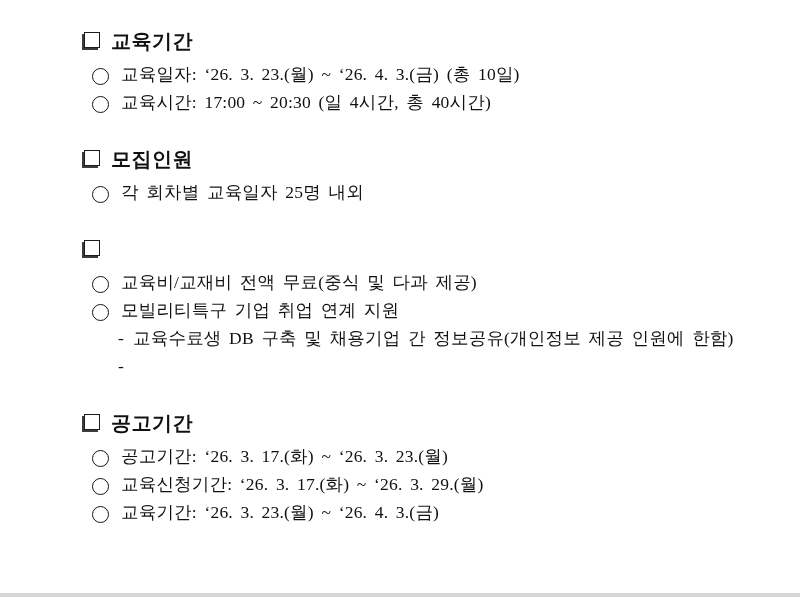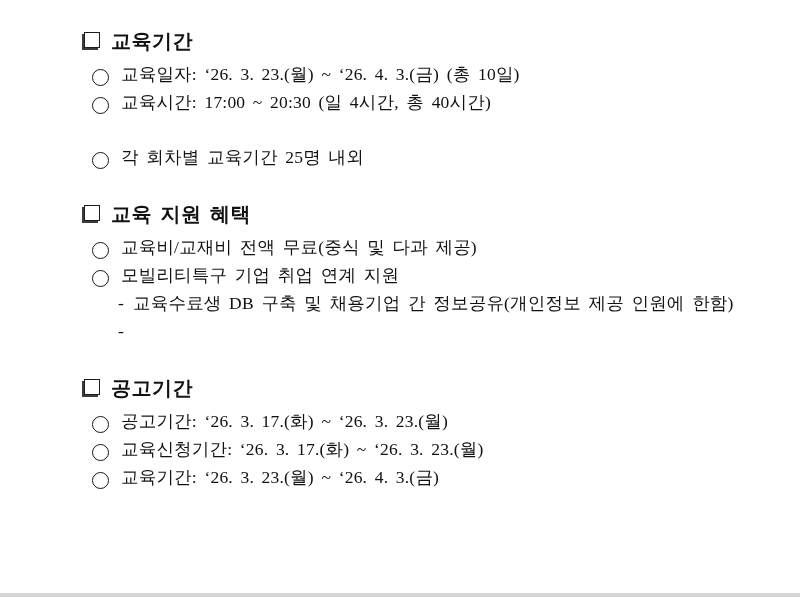--- a/index.html
+++ b/index.html
@@ -39,7 +39,7 @@
   }
   .item {
     display: flex;
-    align-items: flex-end;
+    align-items: center;
     gap: 12px;
     margin-top: 5px;
     padding-left: 8px;

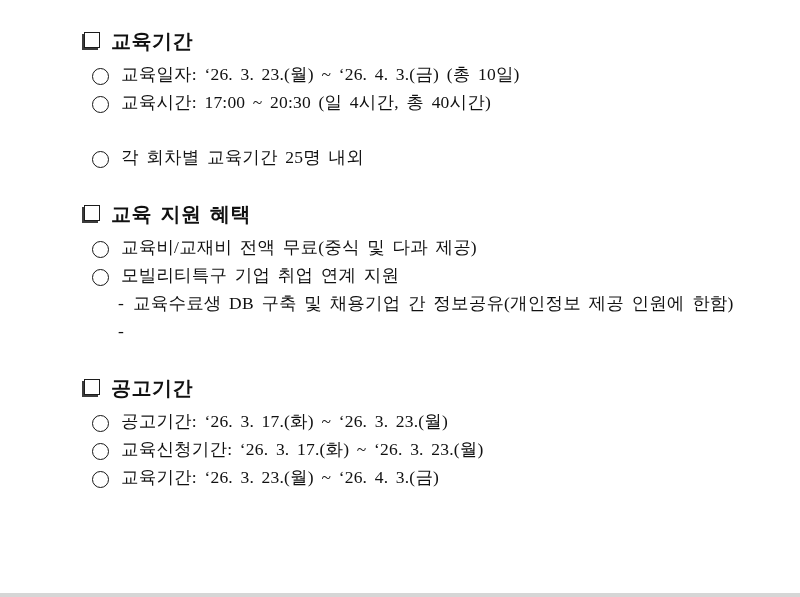--- a/index.html
+++ b/index.html
@@ -89,6 +89,10 @@
   </div>
 
   <div class="section">
+    <div class="sec-title">
+      <span class="square-bullet"></span>
+      <span>모집인원</span>
+    </div>
     <div class="item">
       <span class="circle-bullet"></span>
       <span>각 회차별 교육기간 25명 내외</span>

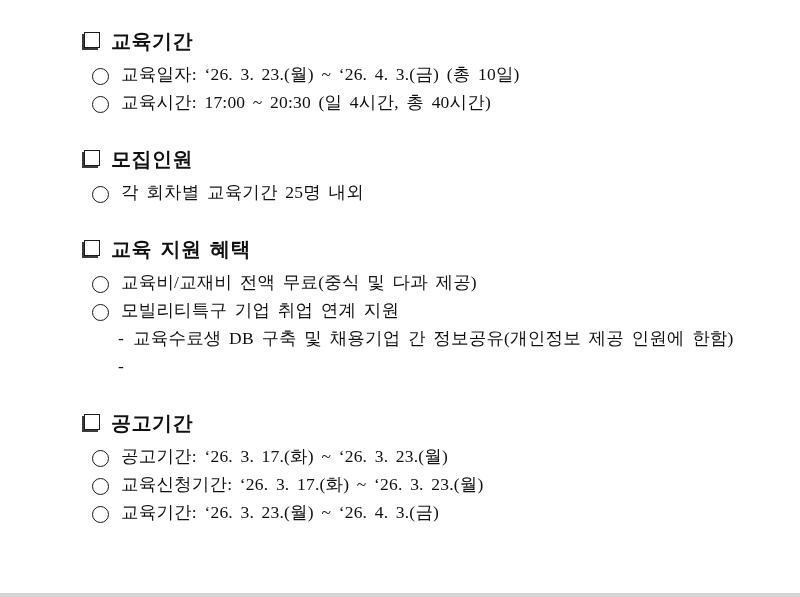--- a/index.html
+++ b/index.html
@@ -95,7 +95,7 @@
     </div>
     <div class="item">
       <span class="circle-bullet"></span>
-      <span>각 회차별 교육기간 25명 내외</span>
+      <span>각 회차별 교육일자 25명 내외</span>
     </div>
   </div>
 

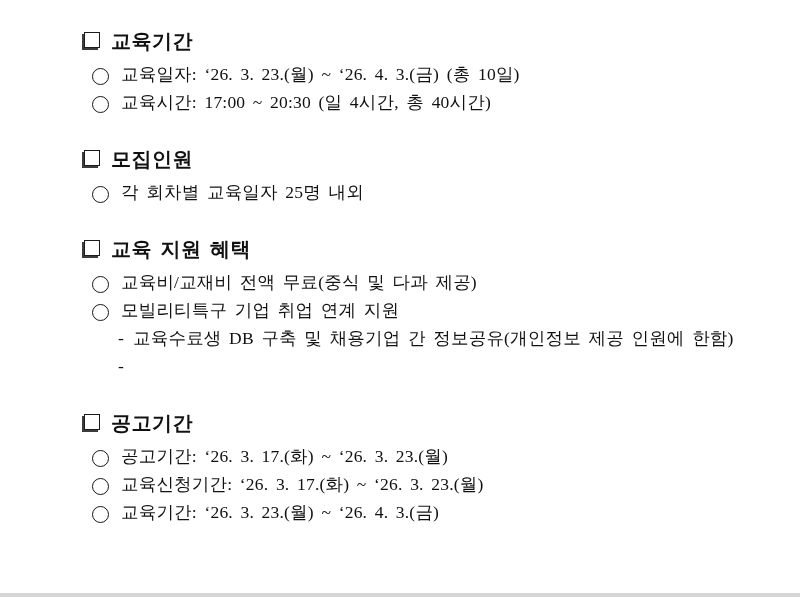--- a/index.html
+++ b/index.html
@@ -102,7 +102,6 @@
   <div class="section">
     <div class="sec-title">
       <span class="square-bullet"></span>
-      <span>교육 지원 혜택</span>
     </div>
     <div class="item">
       <span class="circle-bullet"></span>

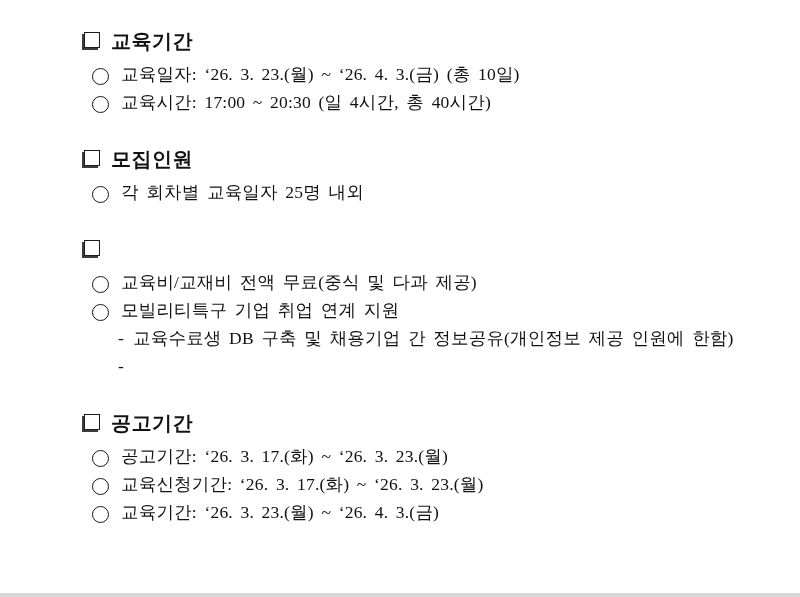--- a/index.html
+++ b/index.html
@@ -131,7 +131,7 @@
     </div>
     <div class="item">
       <span class="circle-bullet"></span>
-      <span>교육신청기간:  ‘26. 3. 17.(화) ~  ‘26. 3. 23.(월)</span>
+      <span>교육신청기간:  ‘26. 3. 17.(화) ~  ‘26. 3. 29.(월)</span>
     </div>
     <div class="item">
       <span class="circle-bullet"></span>

